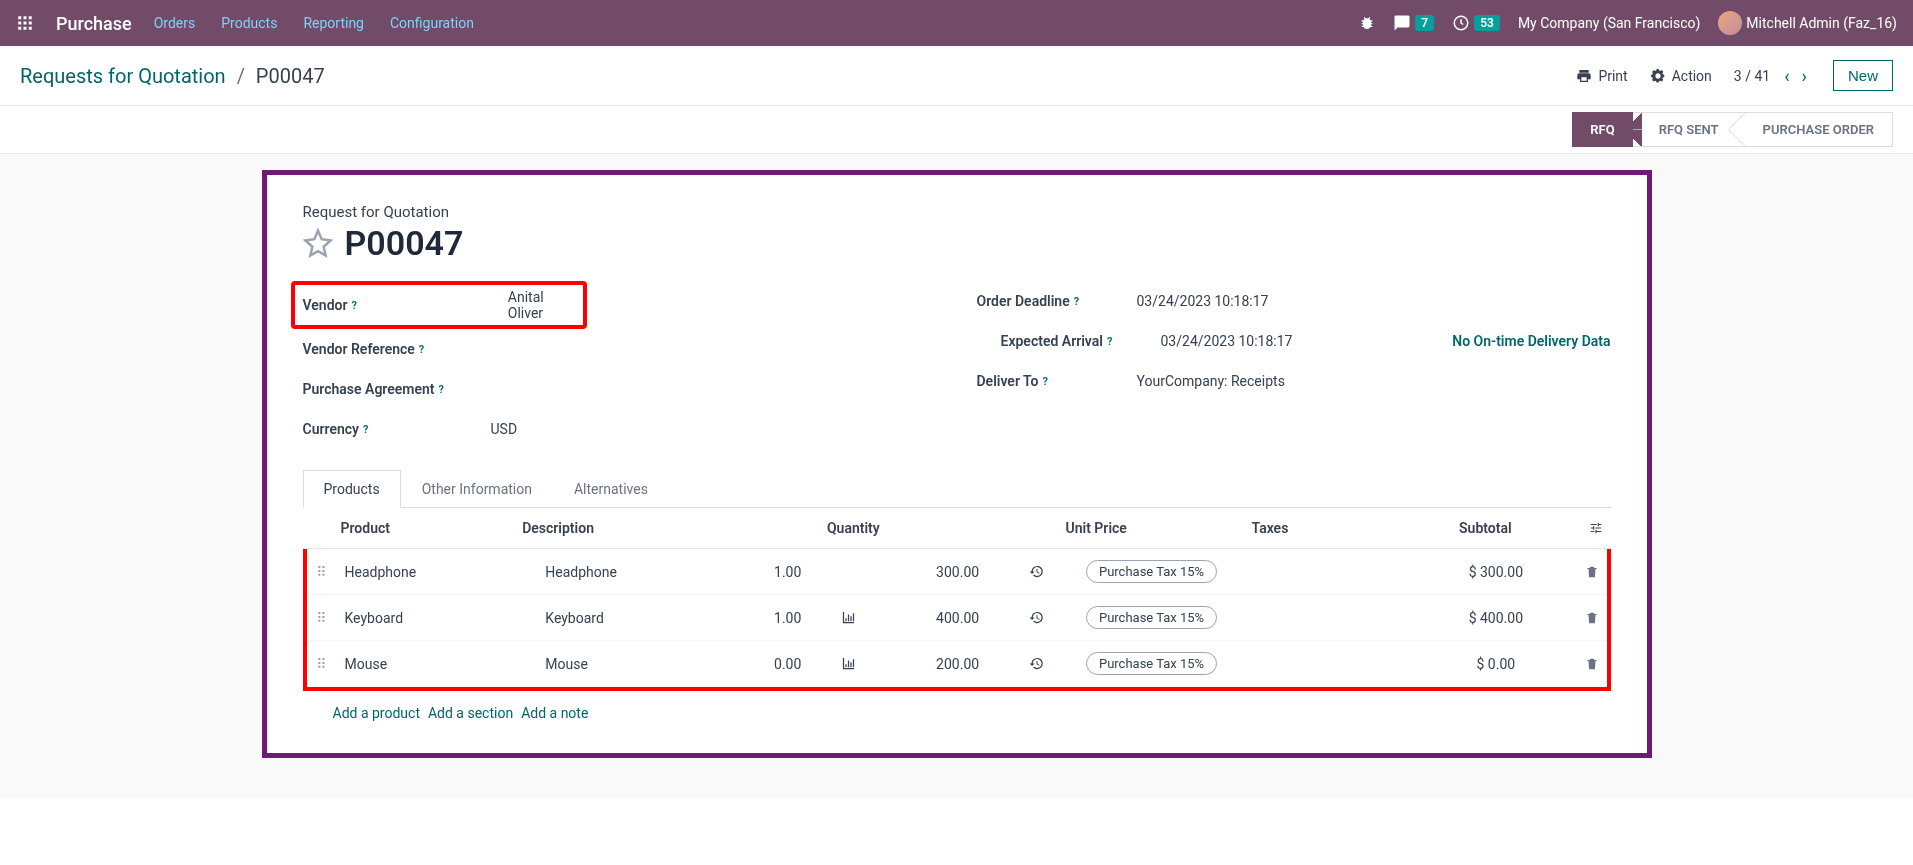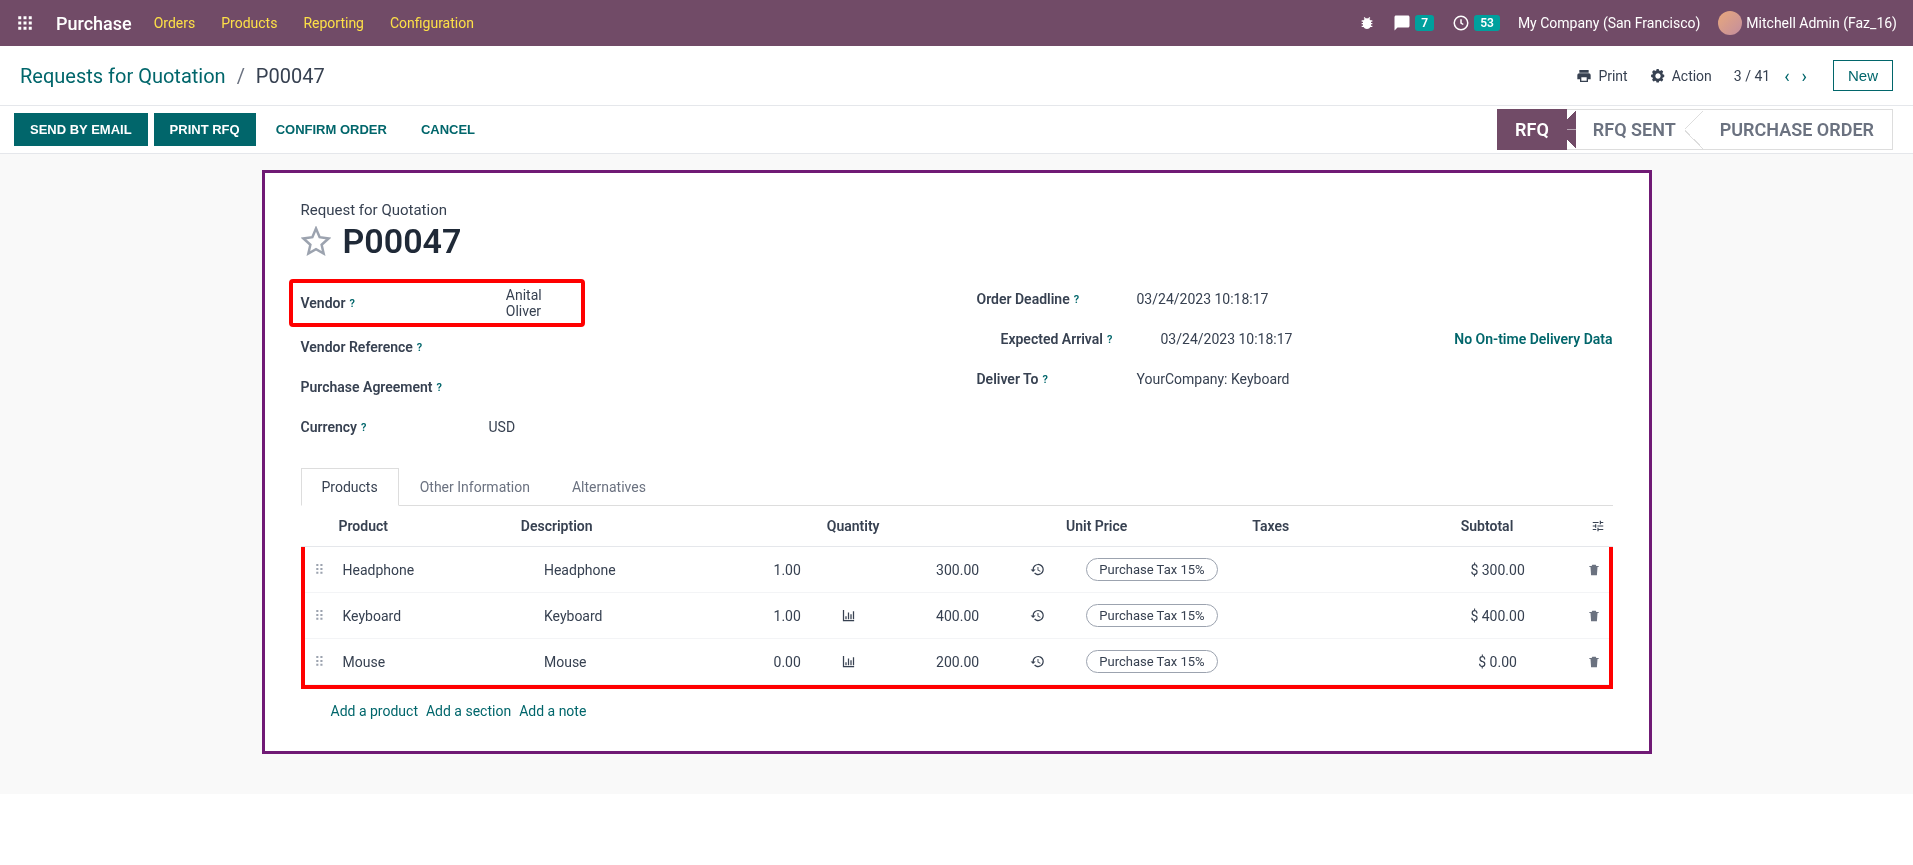--- a/index.html
+++ b/index.html
@@ -10,7 +10,7 @@
 .topnav .apps-icon svg { width:18px; height:18px; fill:#fff; }
 .topnav .brand { font-size:18px; font-weight:500; }
 .topnav .menu { display:flex; gap:26px; }
-.topnav .menu a { color:#fde047; cursor:pointer; }
+.topnav .menu a { color:#7dd3fc; cursor:pointer; }
 .topnav .right { margin-left:auto; display:flex; align-items:center; gap:18px; }
 .badge-wrap { display:flex; align-items:center; gap:4px; cursor:pointer; }
 .badge { background:#00a09d; color:#fff; border-radius:3px; padding:1px 6px; font-size:12px; font-weight:600; }

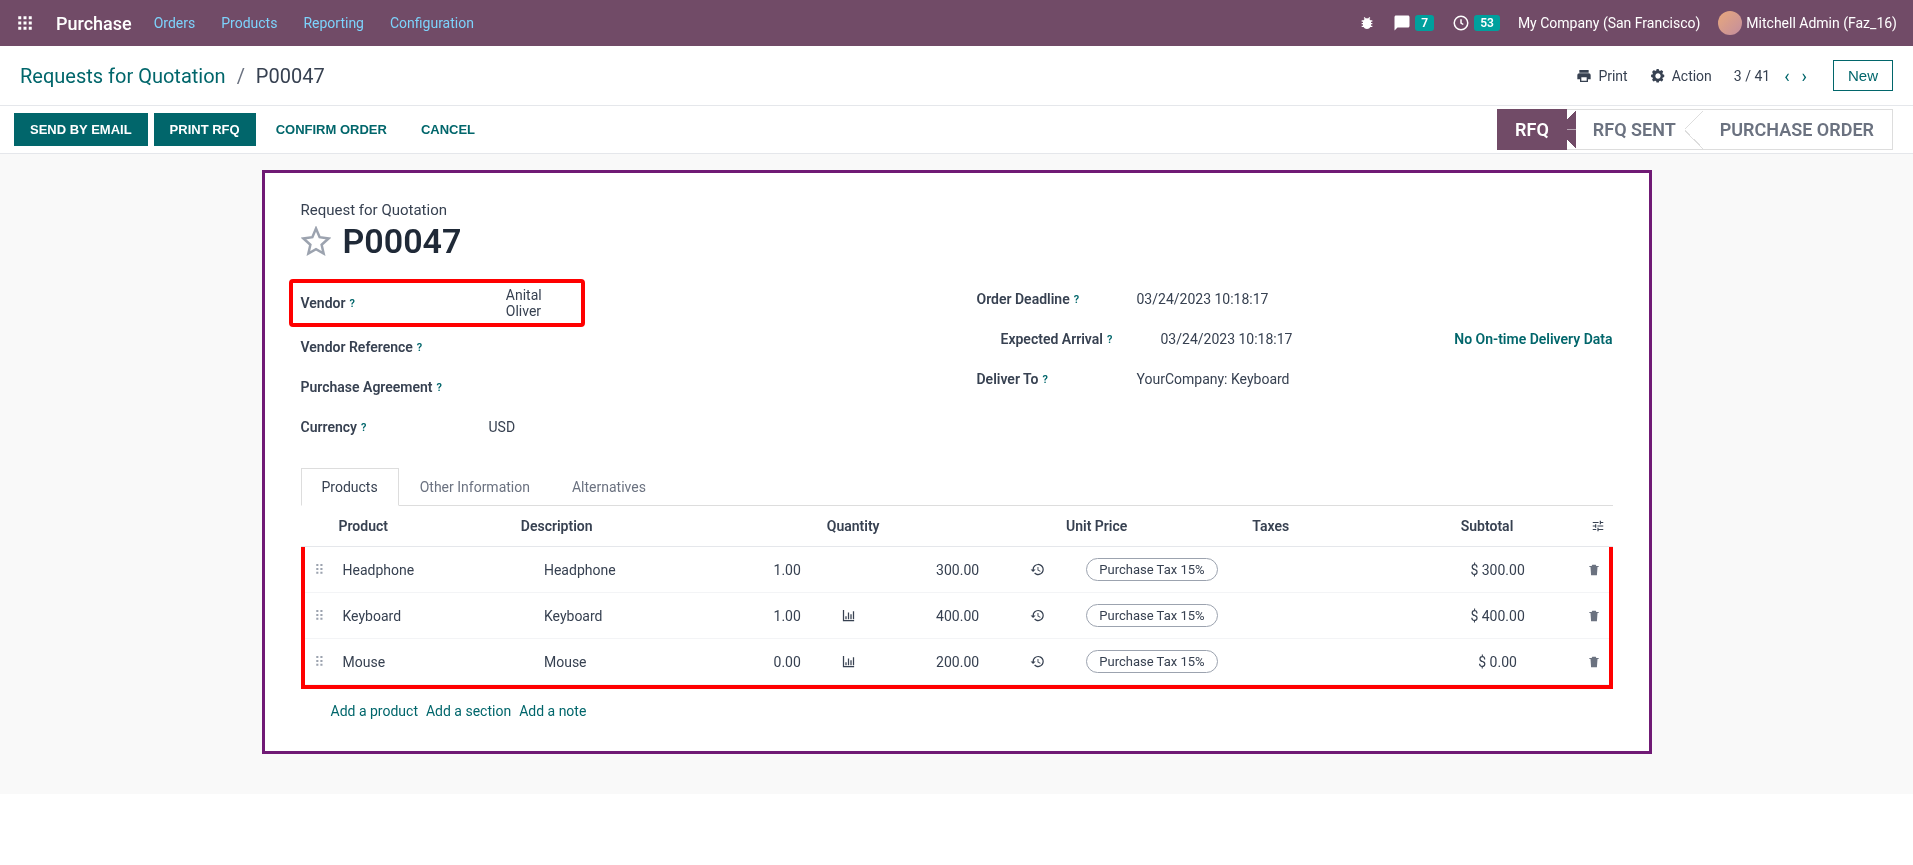--- a/index.html
+++ b/index.html
@@ -170,12 +170,6 @@
 </div>
 
 <div class="statusbar">
-  <div class="actions">
-    <button class="btn-primary">SEND BY EMAIL</button>
-    <button class="btn-primary">PRINT RFQ</button>
-    <button class="btn-link">CONFIRM ORDER</button>
-    <button class="btn-link">CANCEL</button>
-  </div>
   <div class="flow">
     <div class="flow-step active">RFQ</div>
     <div class="flow-step">RFQ SENT</div>

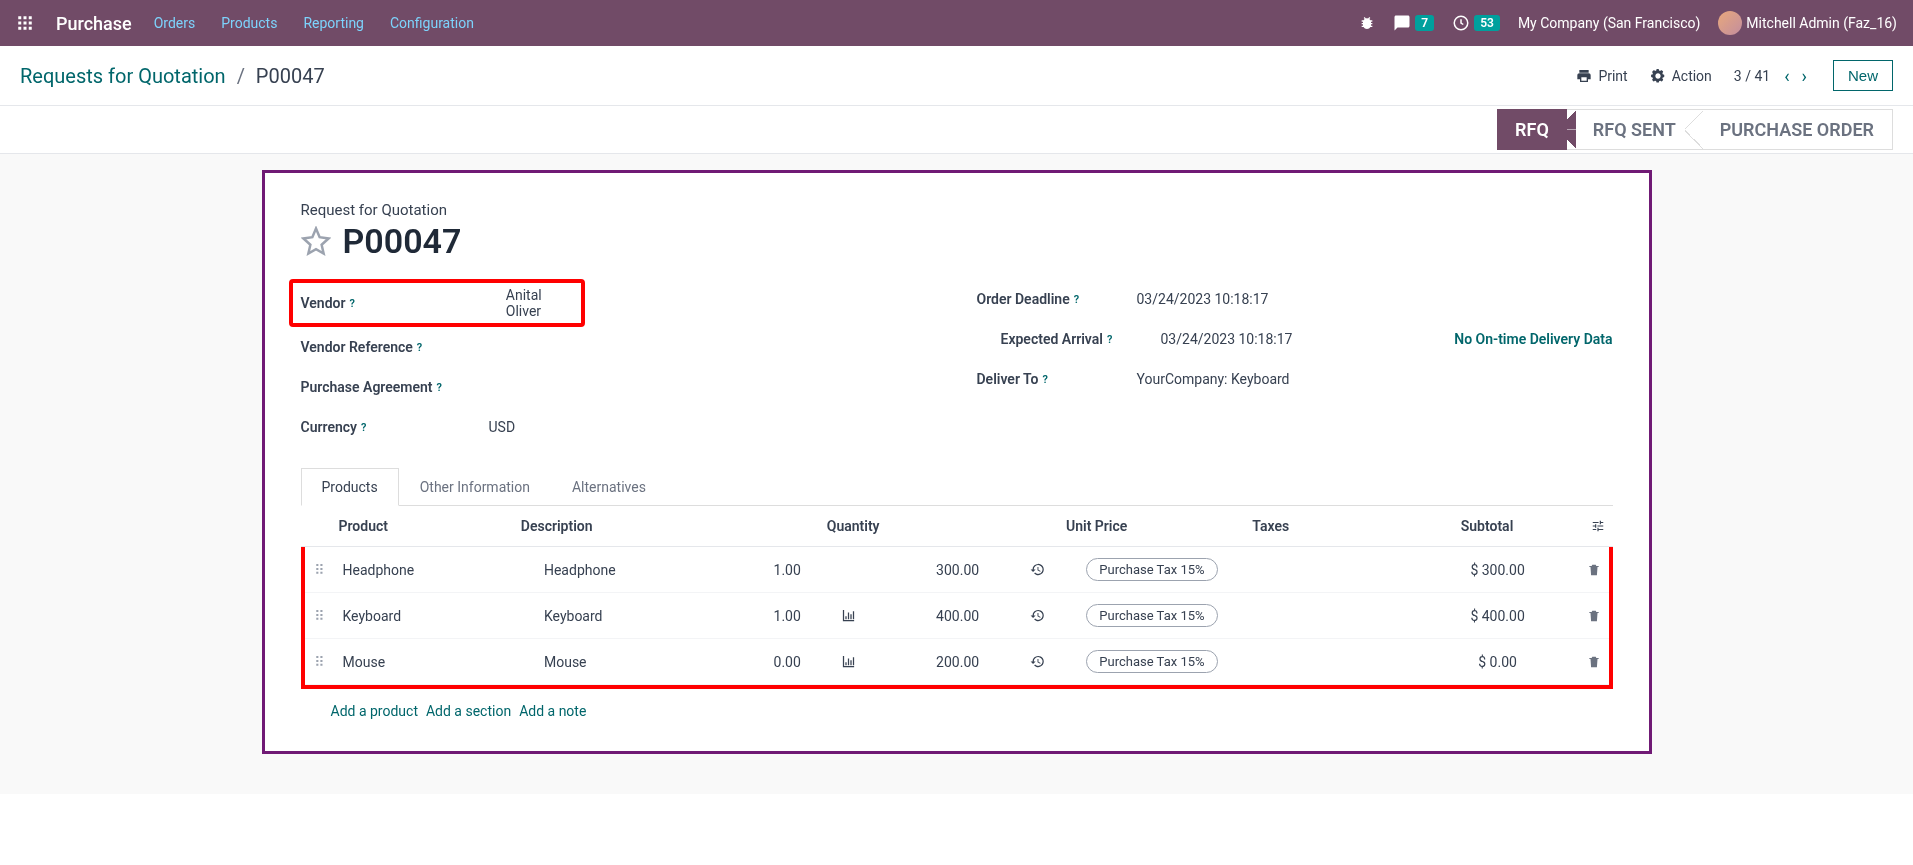--- a/index.html
+++ b/index.html
@@ -35,7 +35,7 @@
 .btn-primary { background:#01666b; color:#fff; border:none; padding:9px 16px; font-weight:700; font-size:13px; cursor:pointer; }
 .btn-link { background:none; border:none; color:#01666b; font-weight:700; font-size:13px; padding:9px 14px; cursor:pointer; }
 .statusbar .flow { margin-left:auto; display:flex; align-items:center; }
-.flow-step { position:relative; padding:9px 18px 9px 26px; font-size:18px; font-weight:600; color:#6b7280; background:#fff; border-top:1px solid #ddd; border-bottom:1px solid #ddd; }
+.flow-step { position:relative; padding:9px 18px 9px 26px; font-size:13px; font-weight:600; color:#6b7280; background:#fff; border-top:1px solid #ddd; border-bottom:1px solid #ddd; }
 .flow-step:first-child { padding-left:18px; }
 .flow-step.active { background:#714b67; color:#fff; border-color:#714b67; }
 .flow-step::after { content:""; position:absolute; right:-9px; top:0; bottom:0; width:18px;

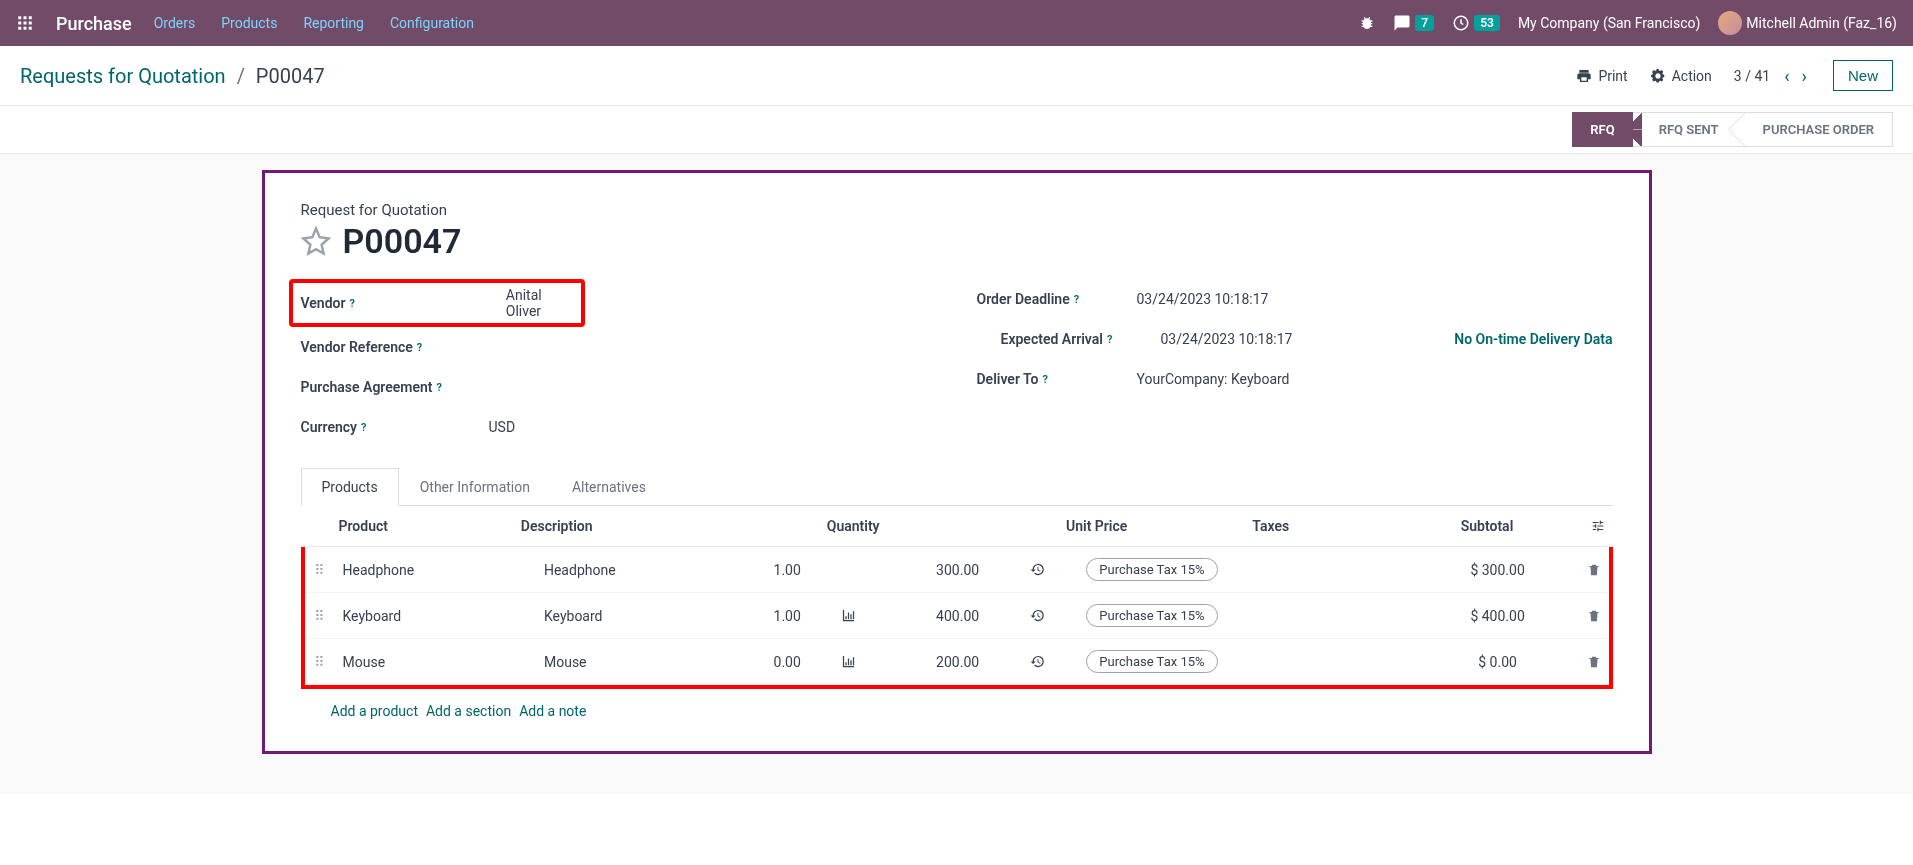--- a/index.html
+++ b/index.html
@@ -48,7 +48,7 @@
 
 
 .sheet-wrap { padding:16px 0 40px; background:#f9f9f9; }
-.sheet { max-width:1390px; margin:0 auto; background:#fff; border:3px solid #701a75; padding:28px 36px; }
+.sheet { max-width:1390px; margin:0 auto; background:#fff; border:5px solid #701a75; padding:28px 36px; }
 .title-block { margin-bottom:18px; }
 .subtitle { font-size:15px; color:#374151; margin-bottom:2px; }
 .title-row { display:flex; align-items:center; gap:12px; }

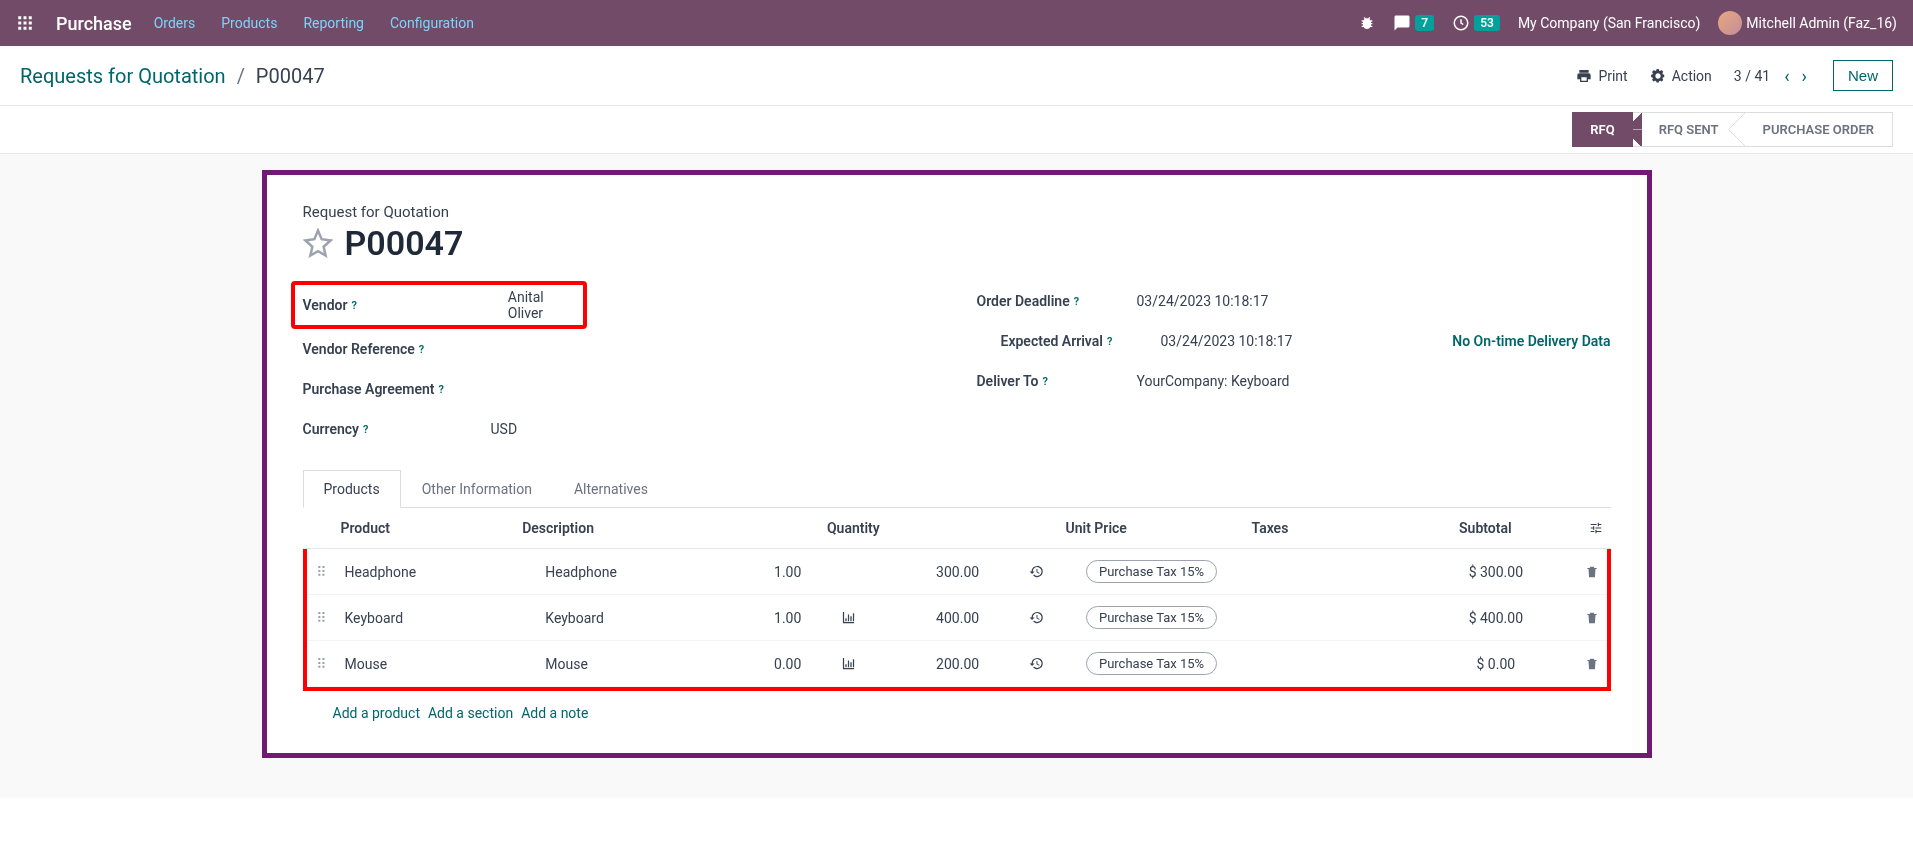--- a/index.html
+++ b/index.html
@@ -245,7 +245,7 @@
               <span>Deliver To</span>
               <span class="q">?</span>
             </span>
-          <span class="field-value">YourCompany: Keyboard</span>
+          <span class="field-value">YourCompany: Receipts</span>
         </div>
       </div>
     </div>

